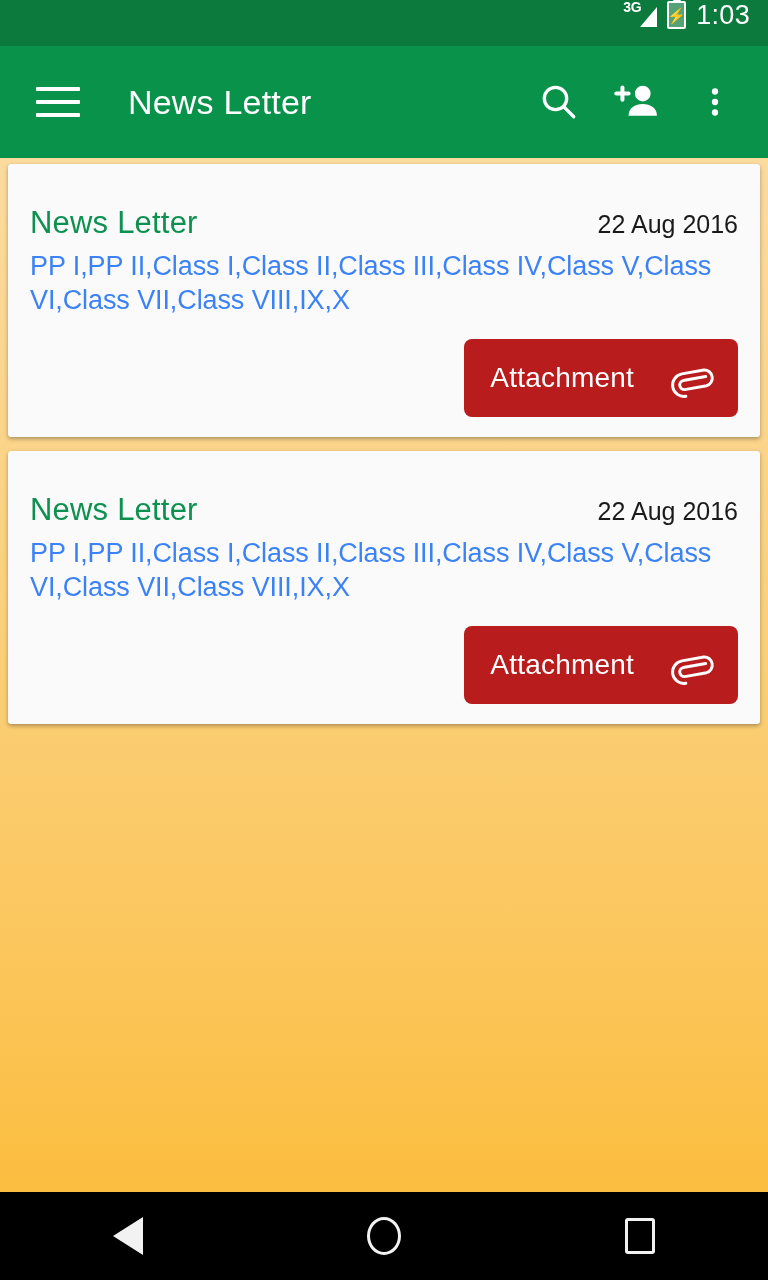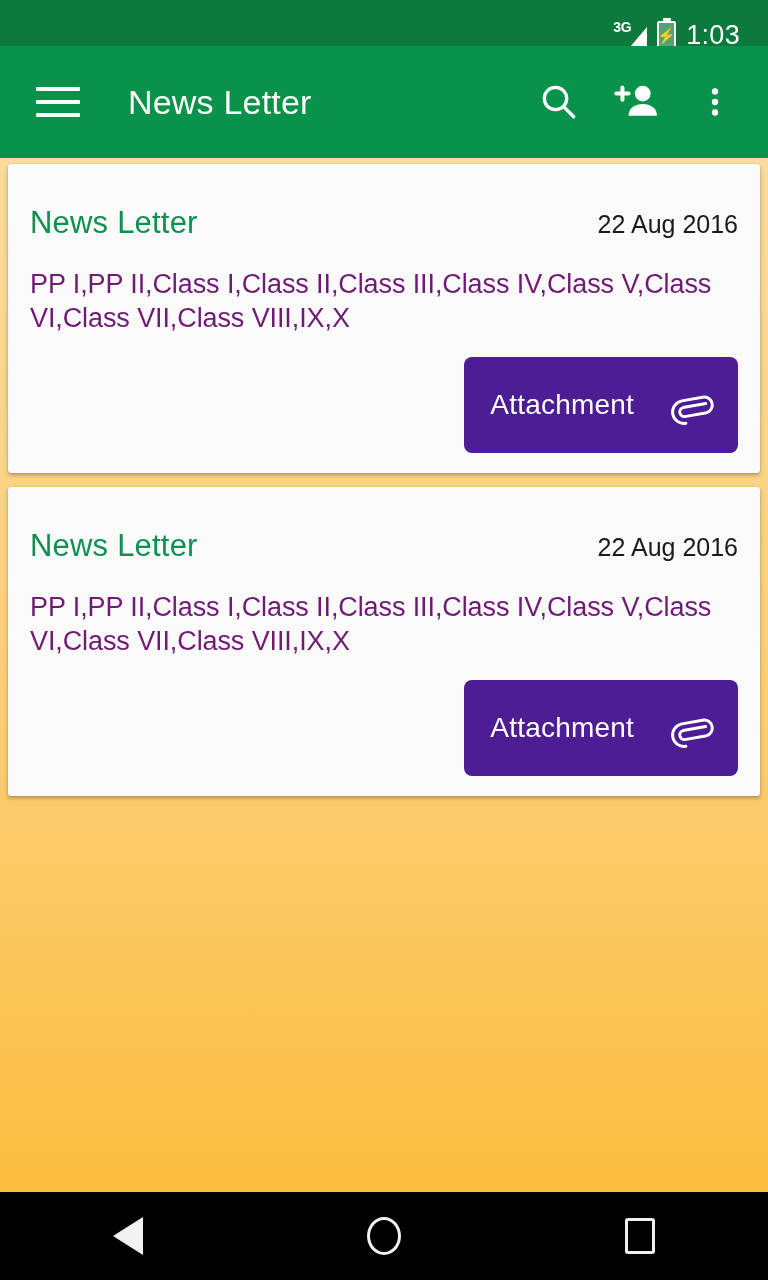--- a/index.html
+++ b/index.html
@@ -26,8 +26,8 @@
   #status-bar {
     position:absolute; top:0; left:0; width:768px; height:50px;
     background:#0b7a3c;
-    display:flex; align-items:flex-end; justify-content:flex-end;
-    padding-right:28px;
+    display:flex; align-items:flex-start; justify-content:flex-end;
+    padding-right:18px;
   }
   .sb-right { display:flex; align-items:center; gap:10px; }
   .signal-wrap { position:relative; width:34px; height:30px; }

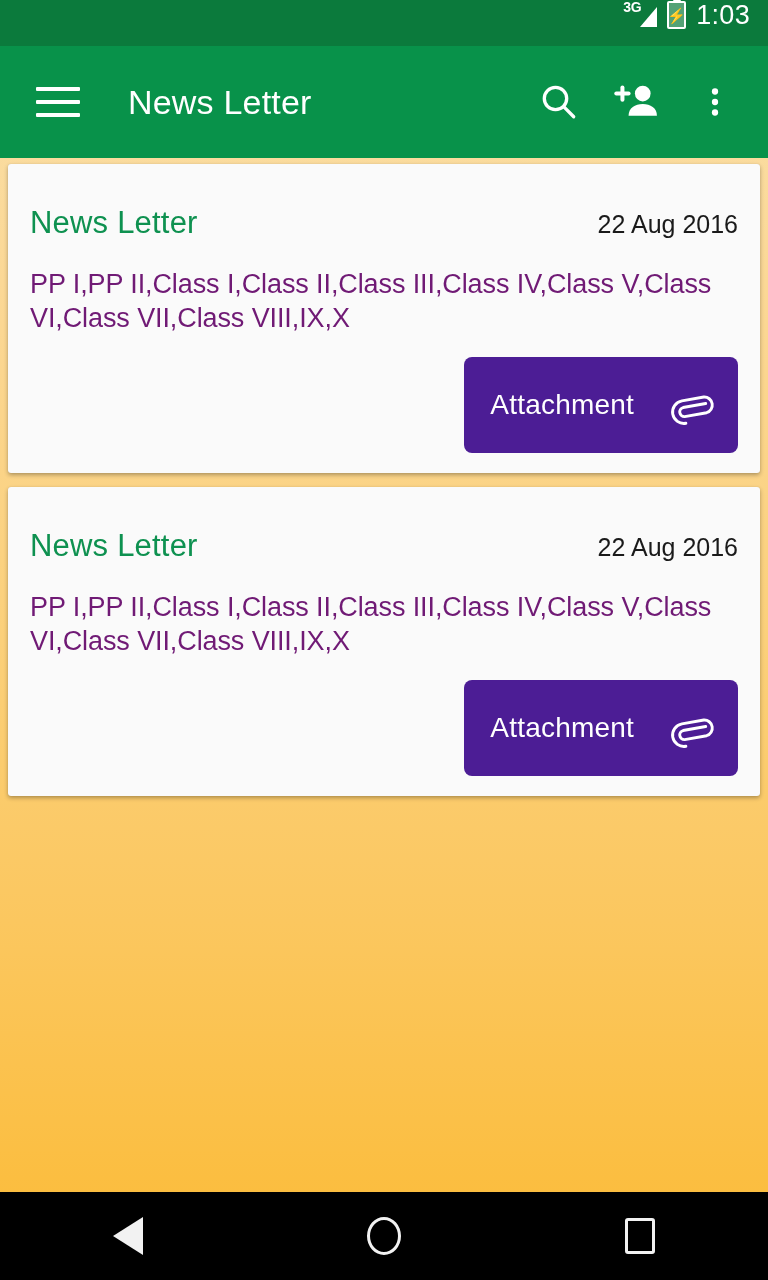--- a/index.html
+++ b/index.html
@@ -101,8 +101,8 @@
   .card-title { color:#0e9150; font-size:31px; letter-spacing:0.2px; }
   .card-date  { color:#1a1a1a; font-size:25px;margin-top:28px; }
   .card-body {
-    color:#701a75; font-size:27px; line-height:1.26;
-    margin-top:26px; letter-spacing:-0.1px;
+    color:#3b82f6; font-size:27px; line-height:1.26;
+    margin-top:8px; letter-spacing:-0.1px;
   }
   .card-foot { display:flex; justify-content:flex-end; margin-top:22px; }
   .attach-btn {

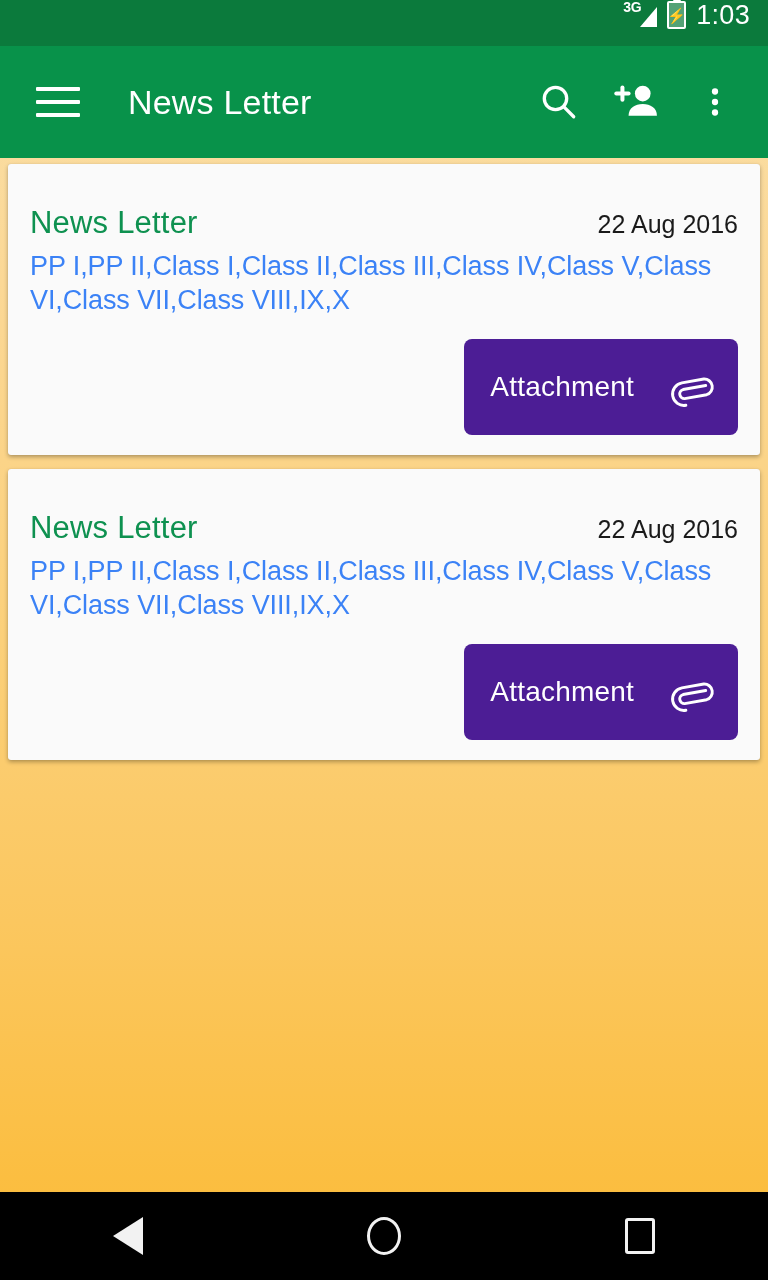--- a/index.html
+++ b/index.html
@@ -106,8 +106,8 @@
   }
   .card-foot { display:flex; justify-content:flex-end; margin-top:22px; }
   .attach-btn {
-    background:#4c1d95; border:none; border-radius:8px;
-    height:96px; min-width:250px;
+    background:#b91c1c; border:none; border-radius:8px;
+    height:78px; min-width:250px;
     display:flex; align-items:center; justify-content:center; gap:32px;
     padding:0 22px 0 26px; cursor:pointer;
   }

